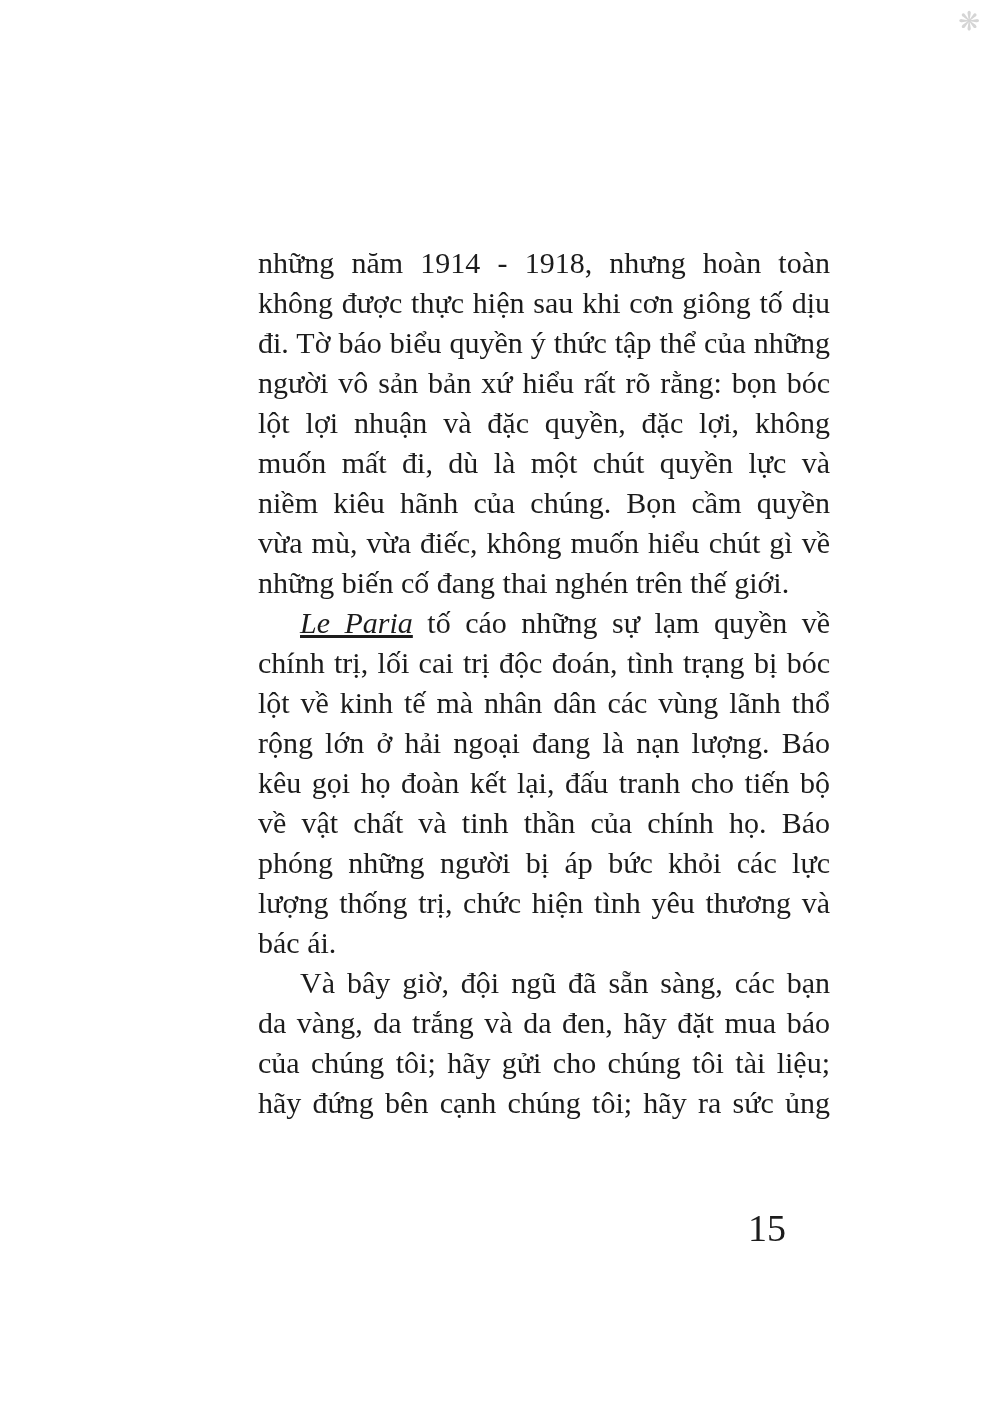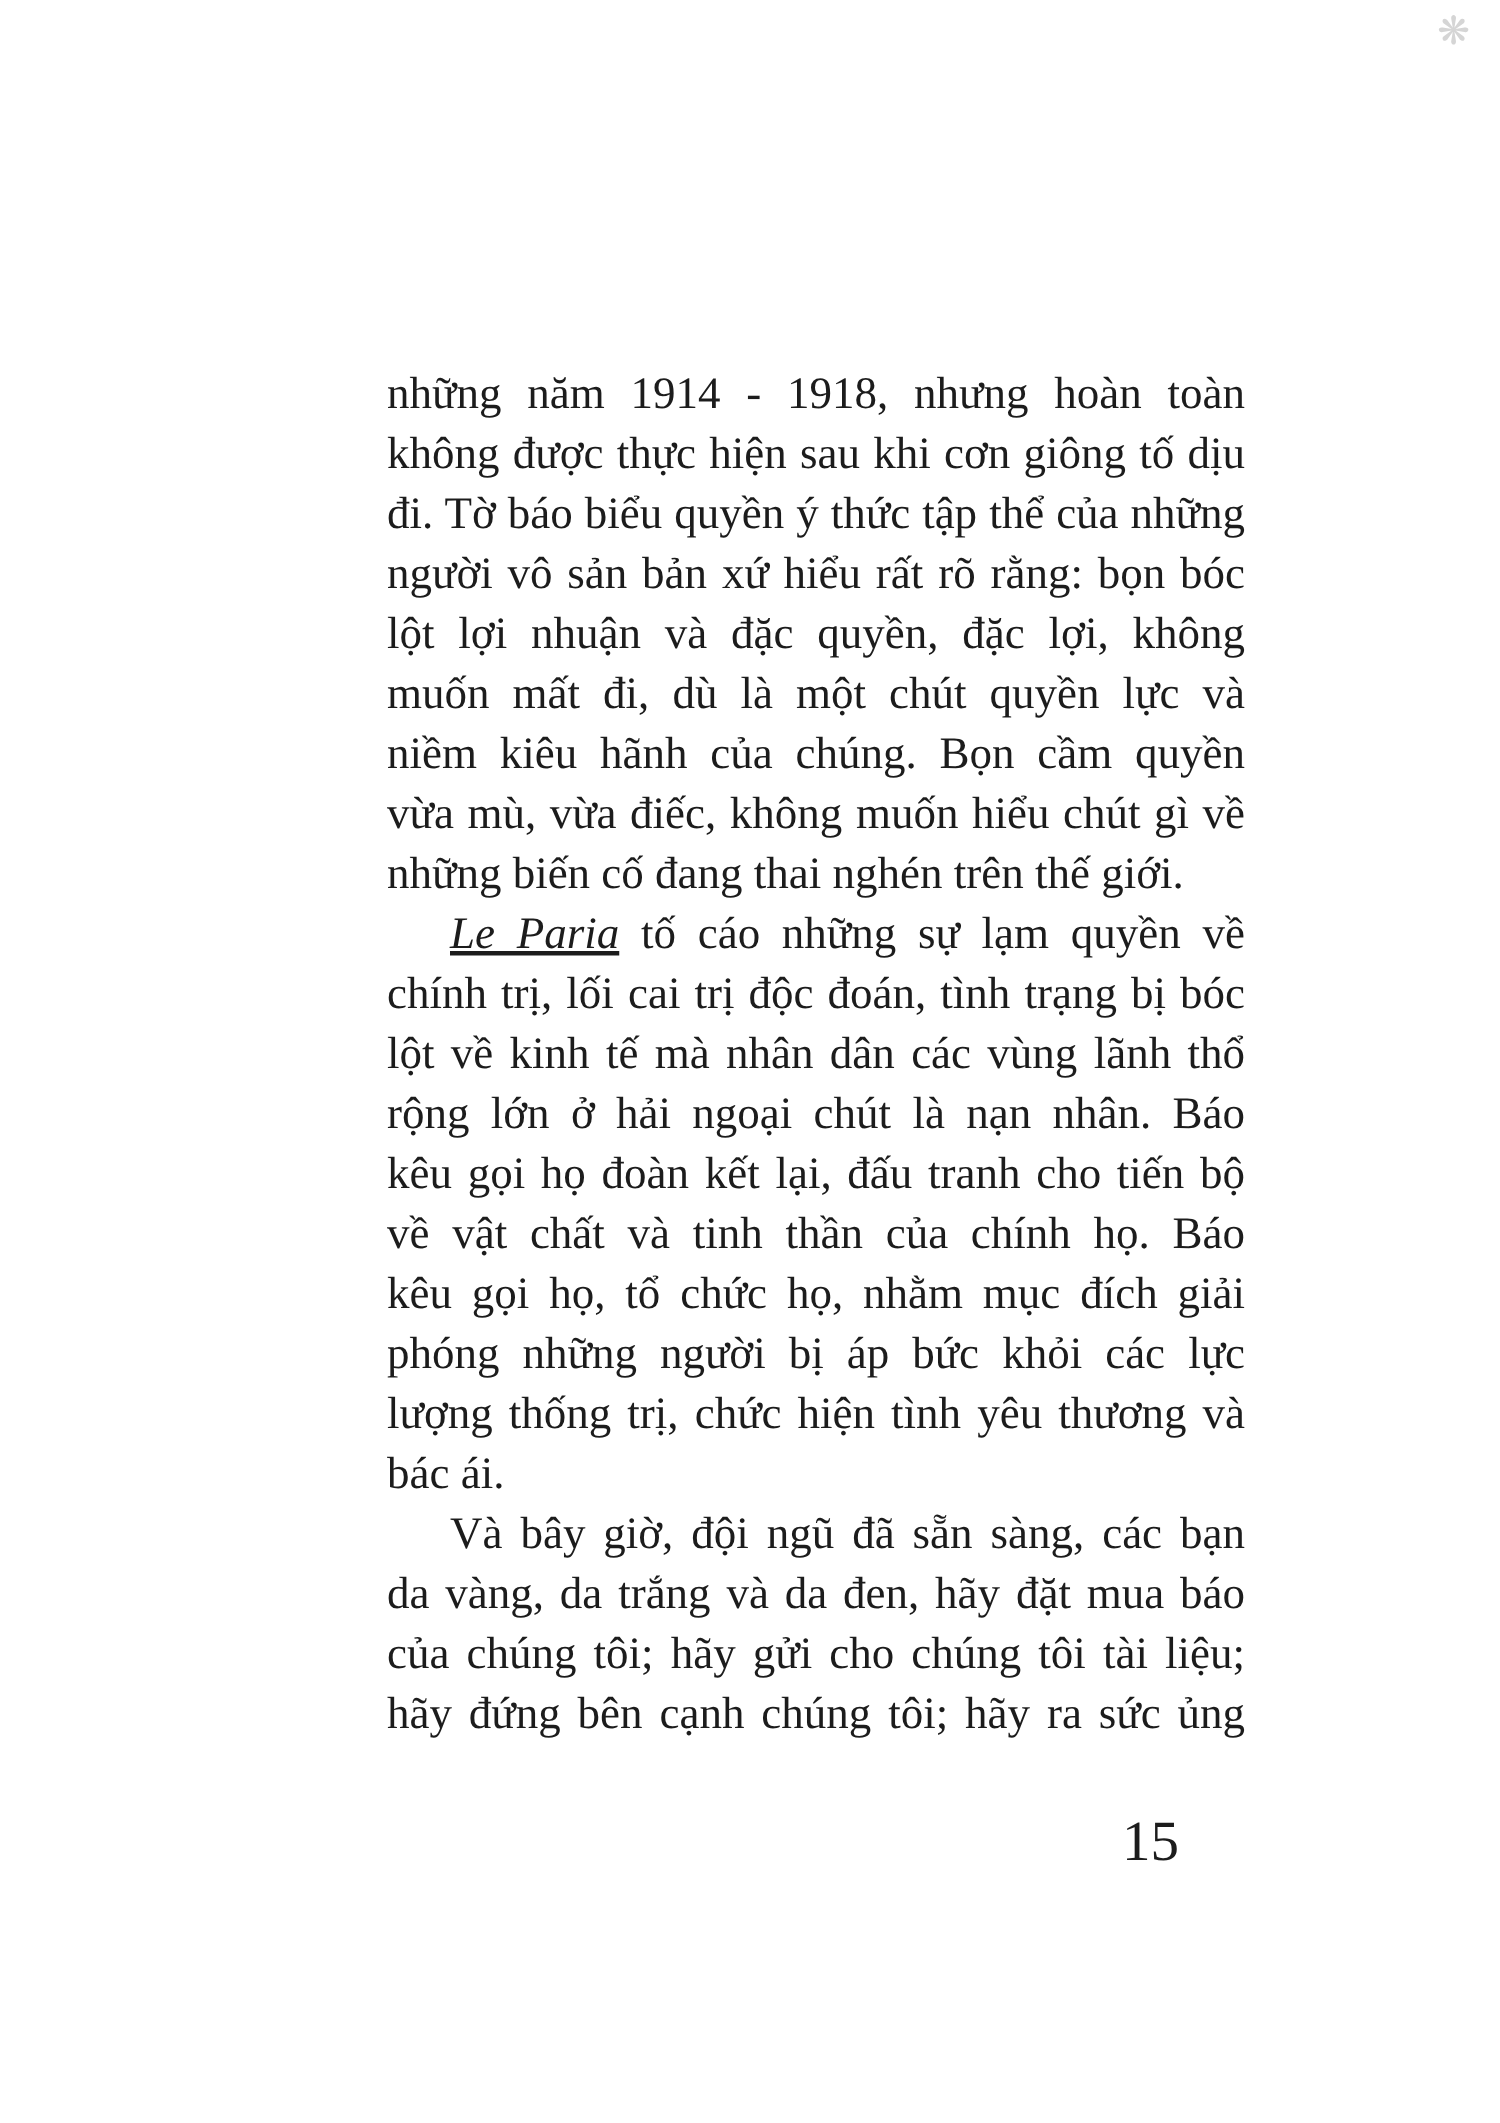--- a/index.html
+++ b/index.html
@@ -89,7 +89,7 @@
         <div class="tline indent"><i>Le Paria</i> tố cáo những sự lạm quyền về</div>
         <div class="tline">chính trị, lối cai trị độc đoán, tình trạng bị bóc</div>
         <div class="tline">lột về kinh tế mà nhân dân các vùng lãnh thổ</div>
-        <div class="tline">rộng lớn ở hải ngoại chút là nạn nhân. Báo</div>
+        <div class="tline">rộng lớn ở hải ngoại đang là nạn lượng. Báo</div>
         <div class="tline">kêu gọi họ đoàn kết lại, đấu tranh cho tiến bộ</div>
         <div class="tline">về vật chất và tinh thần của chính họ. Báo</div>
         <div class="tline">kêu gọi họ, tổ chức họ, nhằm mục đích giải</div>

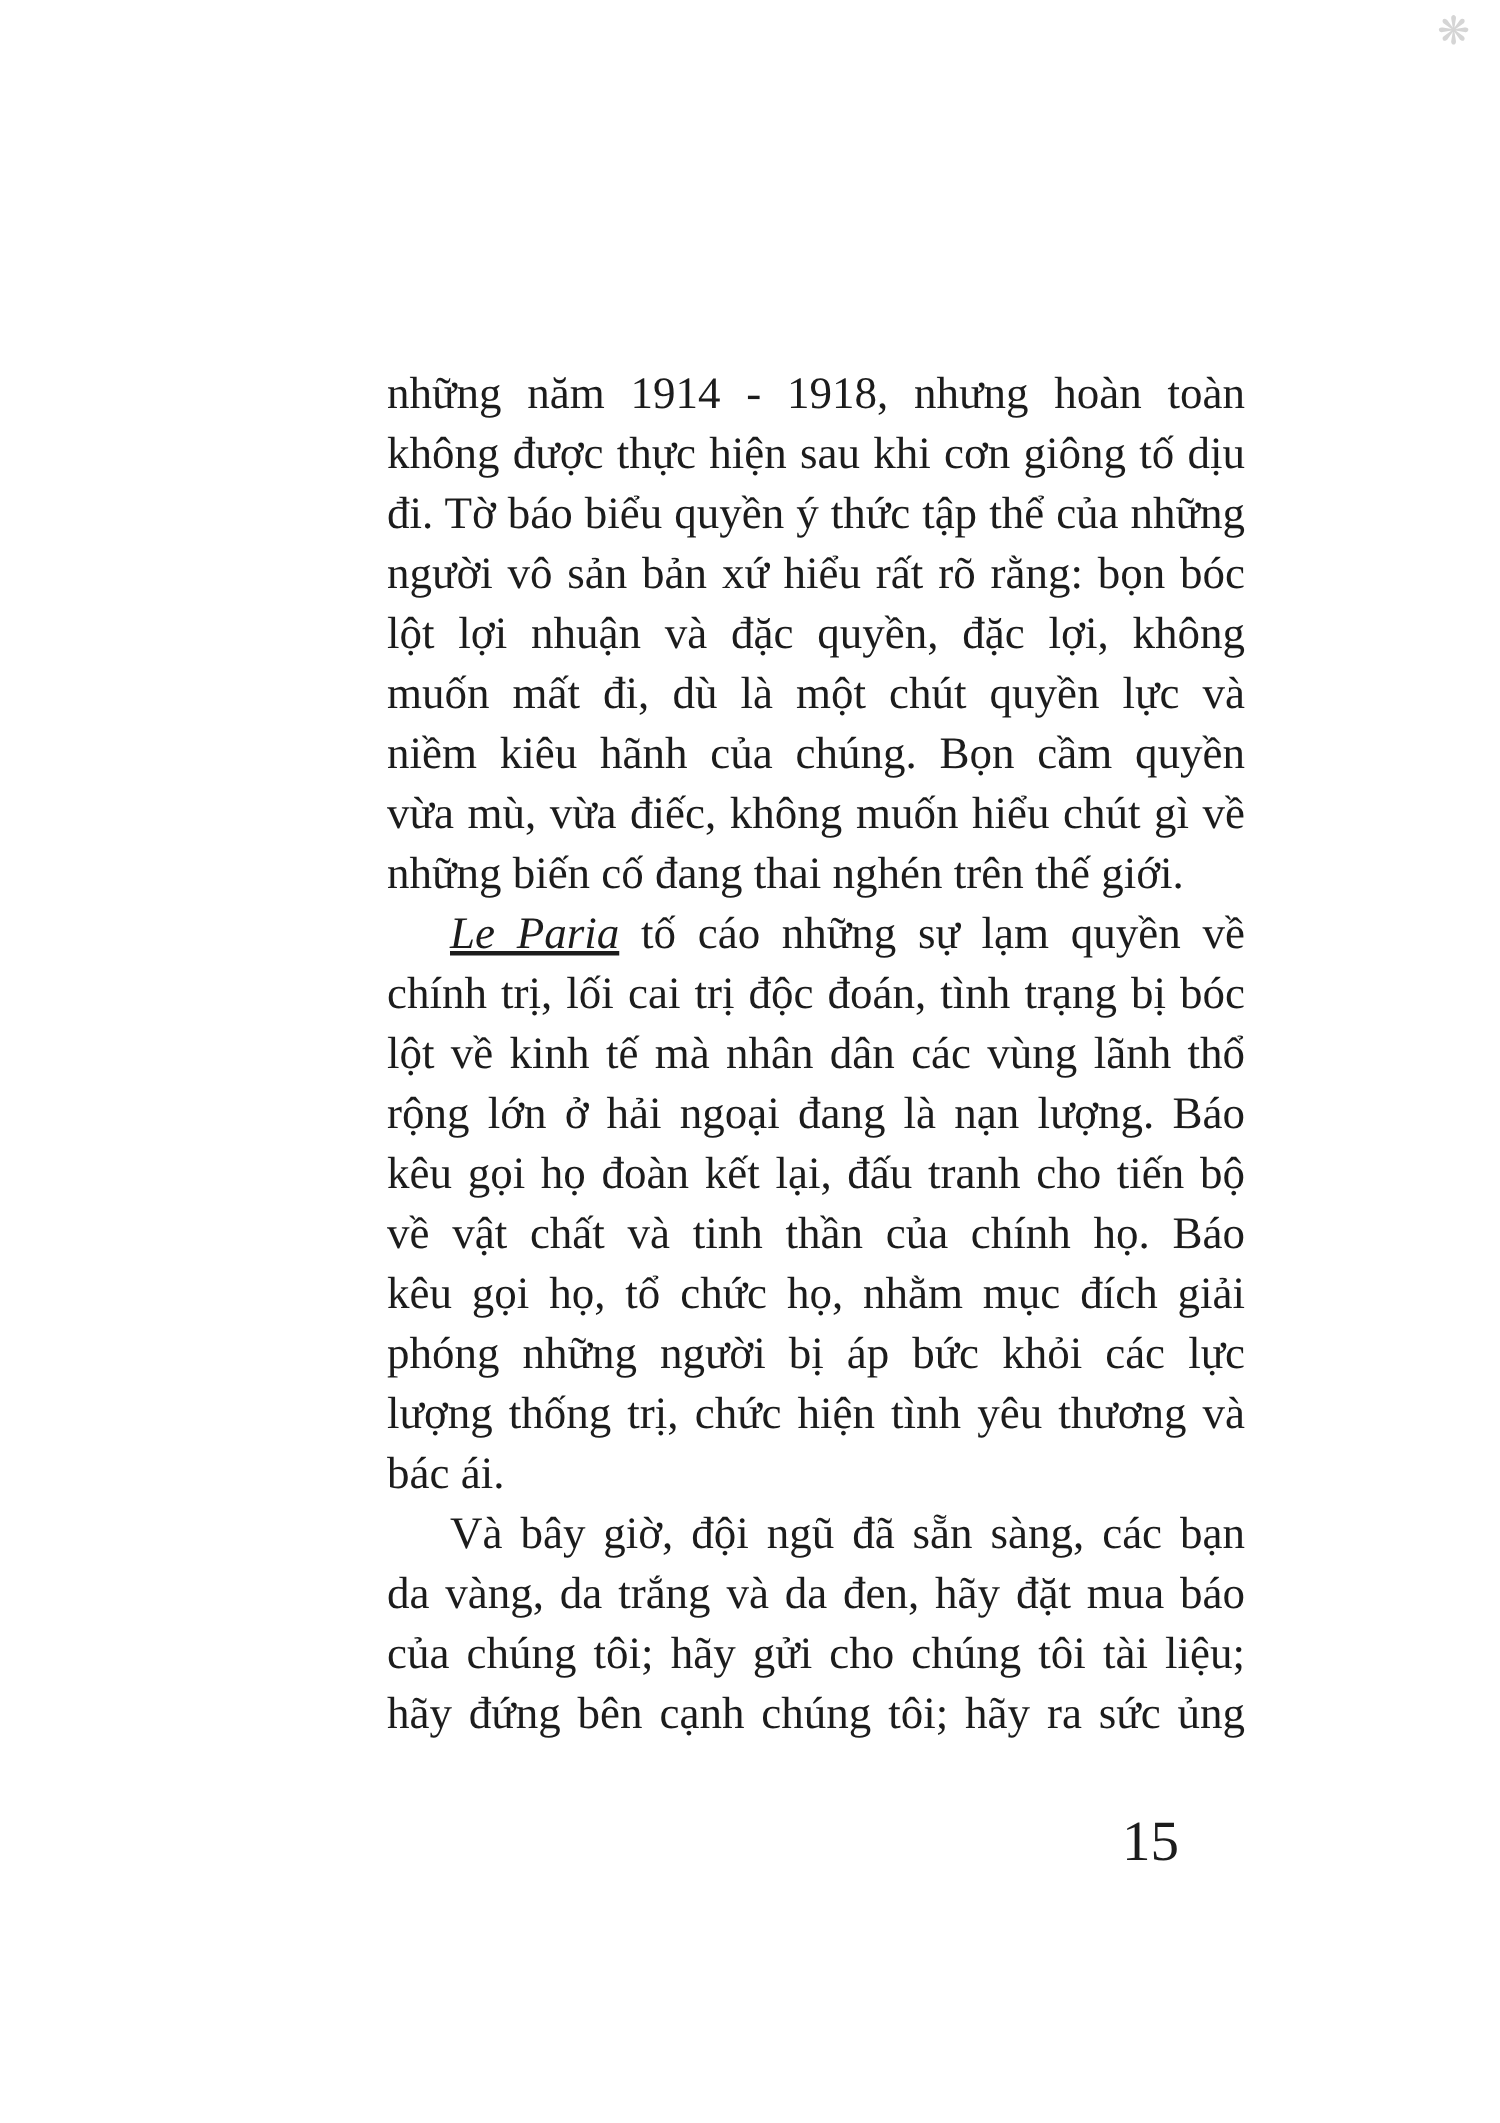--- a/index.html
+++ b/index.html
@@ -92,7 +92,6 @@
         <div class="tline">rộng lớn ở hải ngoại đang là nạn lượng. Báo</div>
         <div class="tline">kêu gọi họ đoàn kết lại, đấu tranh cho tiến bộ</div>
         <div class="tline">về vật chất và tinh thần của chính họ. Báo</div>
-        <div class="tline">kêu gọi họ, tổ chức họ, nhằm mục đích giải</div>
         <div class="tline">phóng những người bị áp bức khỏi các lực</div>
         <div class="tline">lượng thống trị, chức hiện tình yêu thương và</div>
         <div class="tline last">bác ái.</div>

